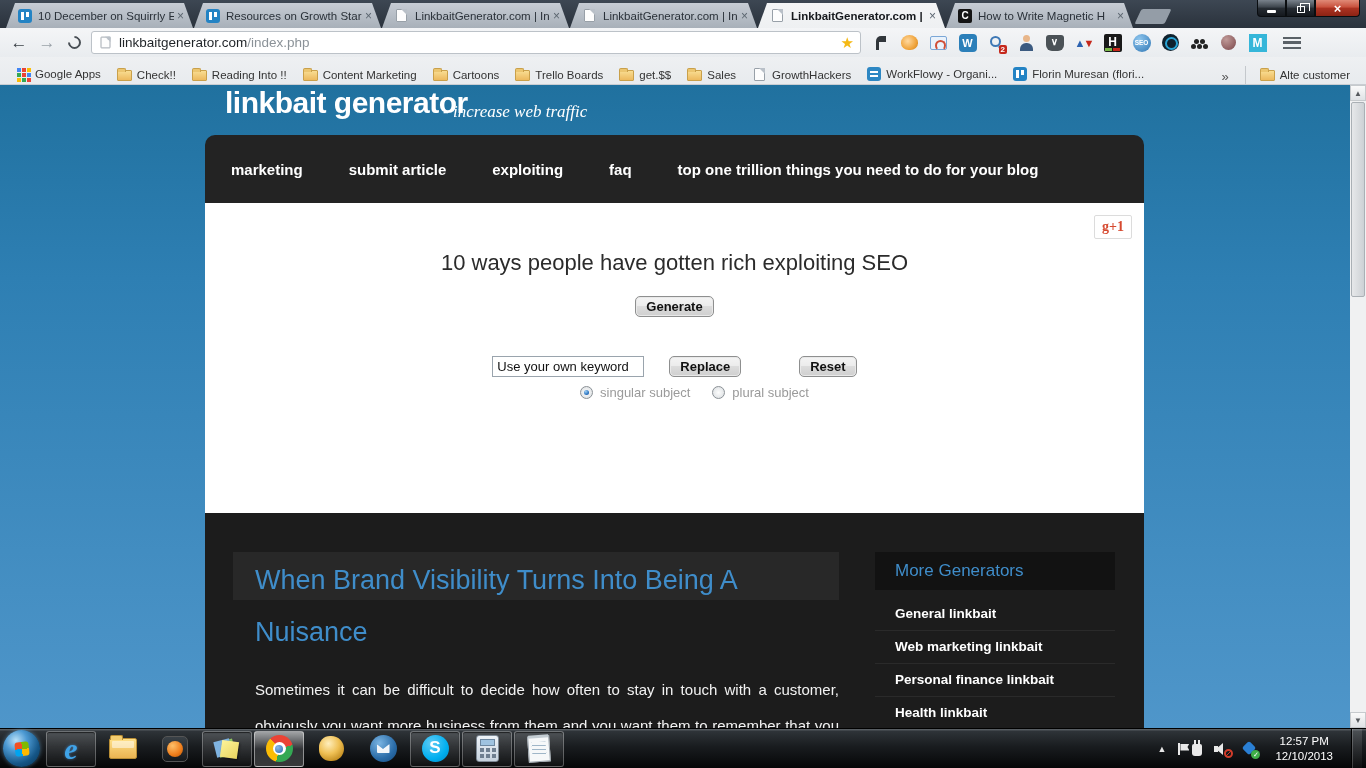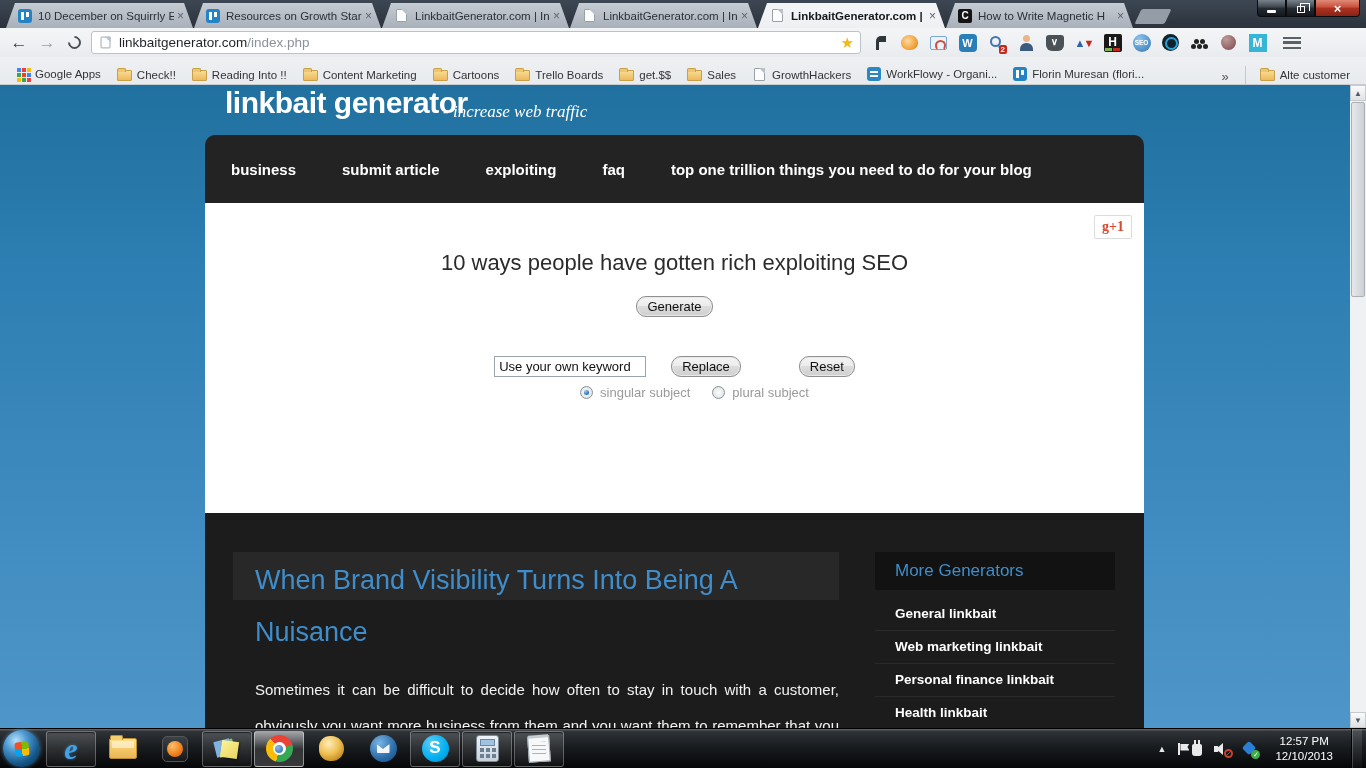--- a/index.html
+++ b/index.html
@@ -388,7 +388,7 @@
         <span class="tagline">- increase web traffic</span>
       </div>
       <div class="site-nav">
-        <span>business</span>
+        <span>marketing</span>
         <span>submit article</span>
         <span>exploiting</span>
         <span>faq</span>

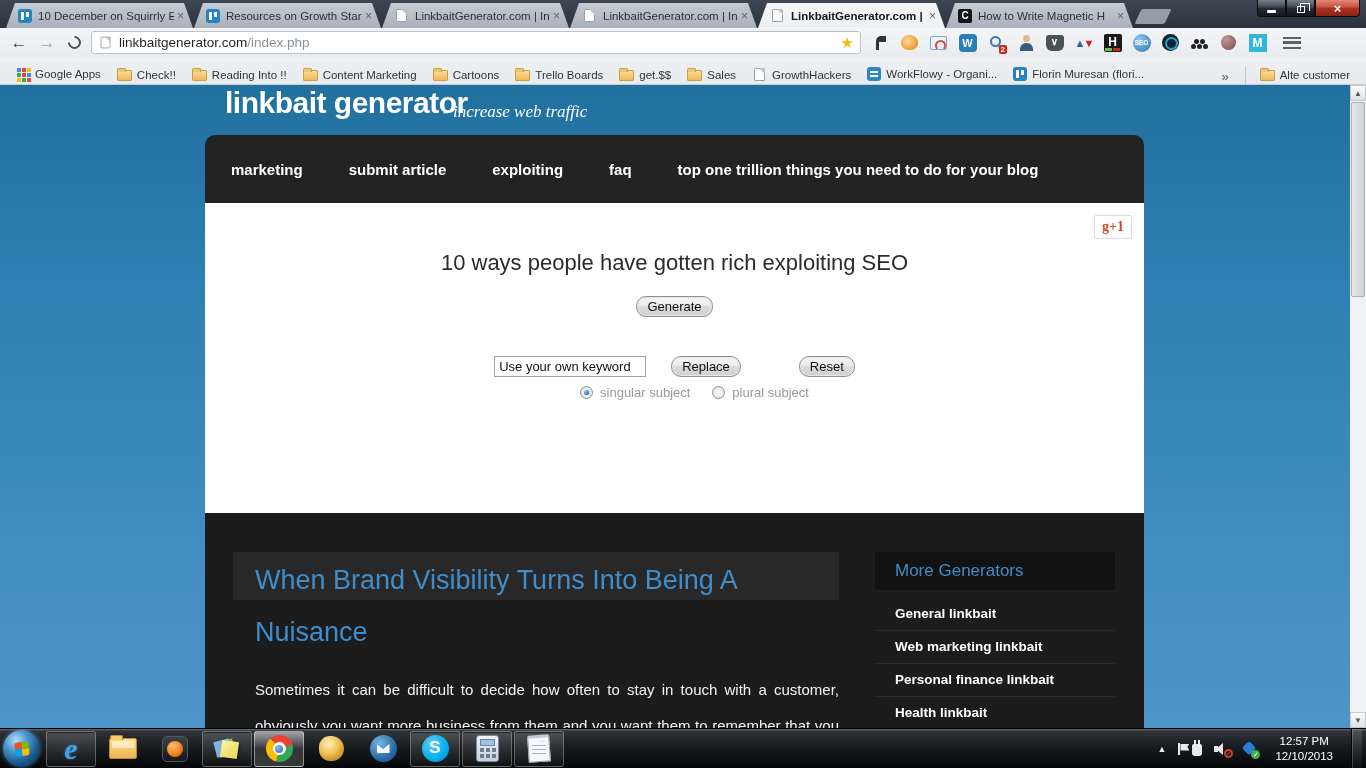--- a/index.html
+++ b/index.html
@@ -135,7 +135,7 @@
   .btn7{
     font-family:"Liberation Sans", sans-serif; font-size:13px; color:#111;
     background:linear-gradient(#f4f4f4,#ececec 45%,#dcdcdc 50%,#cfcfcf);
-    border:1px solid #8e8f8f; border-radius:10px; padding:2px 10px; box-shadow:0 0 0 1px #e9e9e9 inset;
+    border:1px solid #8e8f8f; border-radius:5px; padding:2px 10px; box-shadow:0 0 0 1px #e9e9e9 inset;font-weight:bold;
   }
   .keyword-row{ margin-top:39px; display:flex; justify-content:center; align-items:center; gap:25px;}
   .keyword-input{ width:152px; height:21px; border:1px solid #9aa4ad; font-size:13px; padding:0 4px; color:#111; font-family:"Liberation Sans", sans-serif;}

